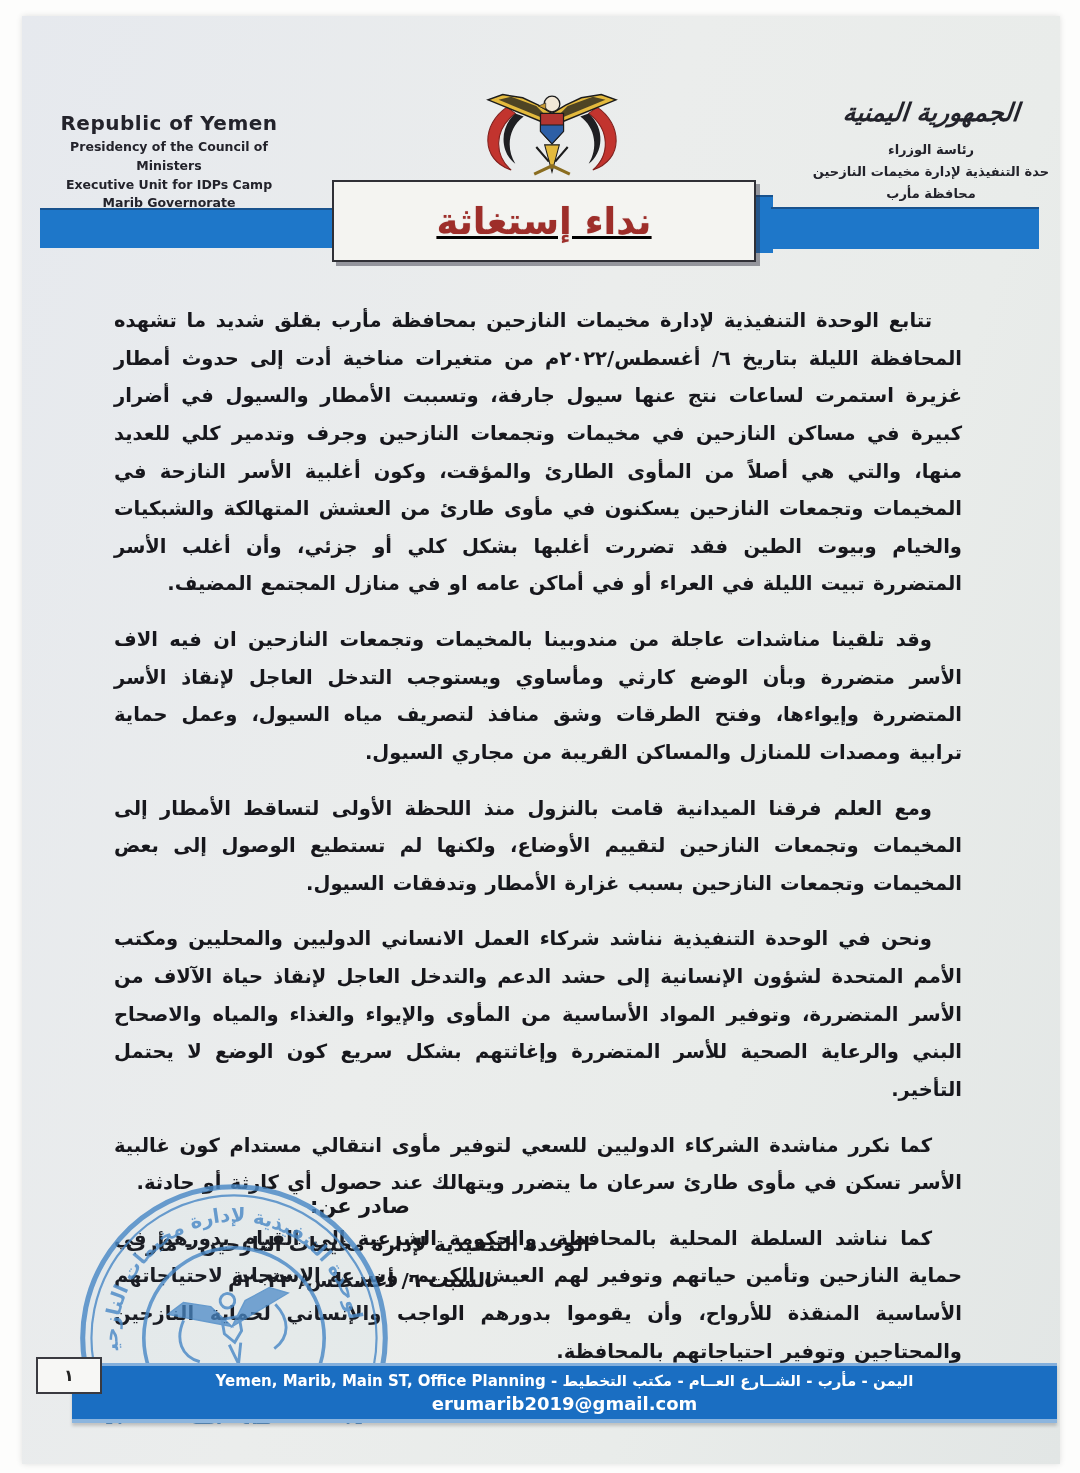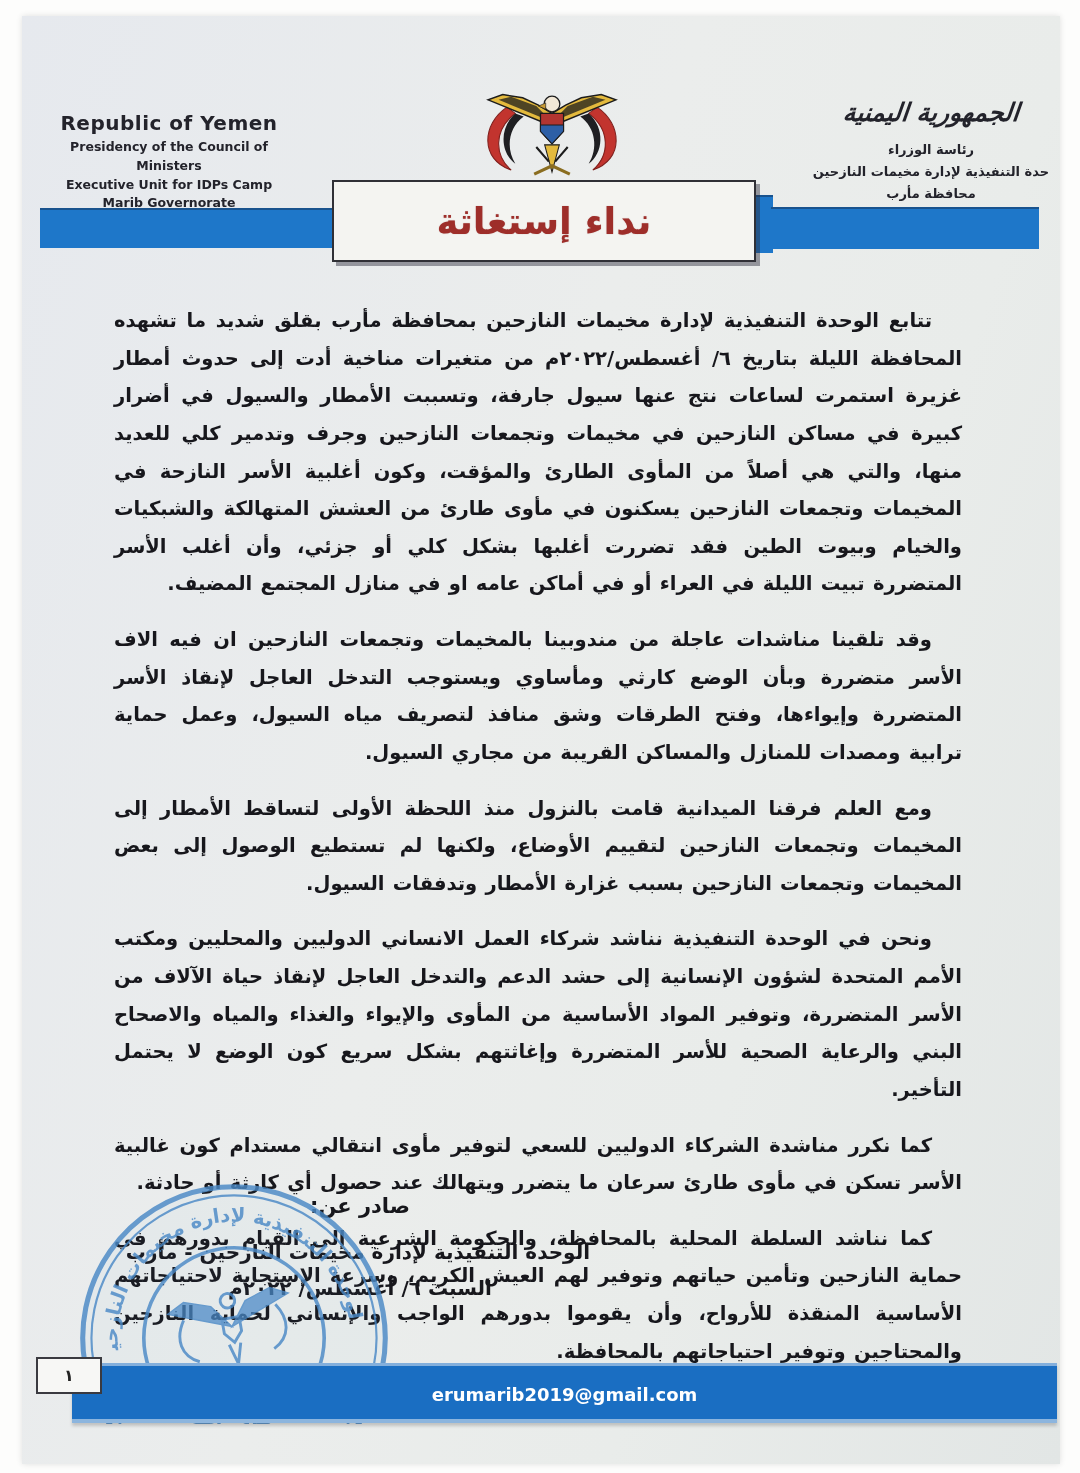--- a/index.html
+++ b/index.html
@@ -40,7 +40,7 @@
     position:absolute;left:310px;top:164px;width:420px;height:78px;
     background:#f4f4f1;border:2px solid #303036;
     box-shadow:4px 4px 0 rgba(45,45,60,.45);
-    display:flex;align-items:center;justify-content:center;
+    display:flex;align-items:center;justify-content:center;text-decoration:underline;
   }
   .title-box .t{
     color:#9e2e2a;font-size:37px;font-weight:bold;direction:rtl;

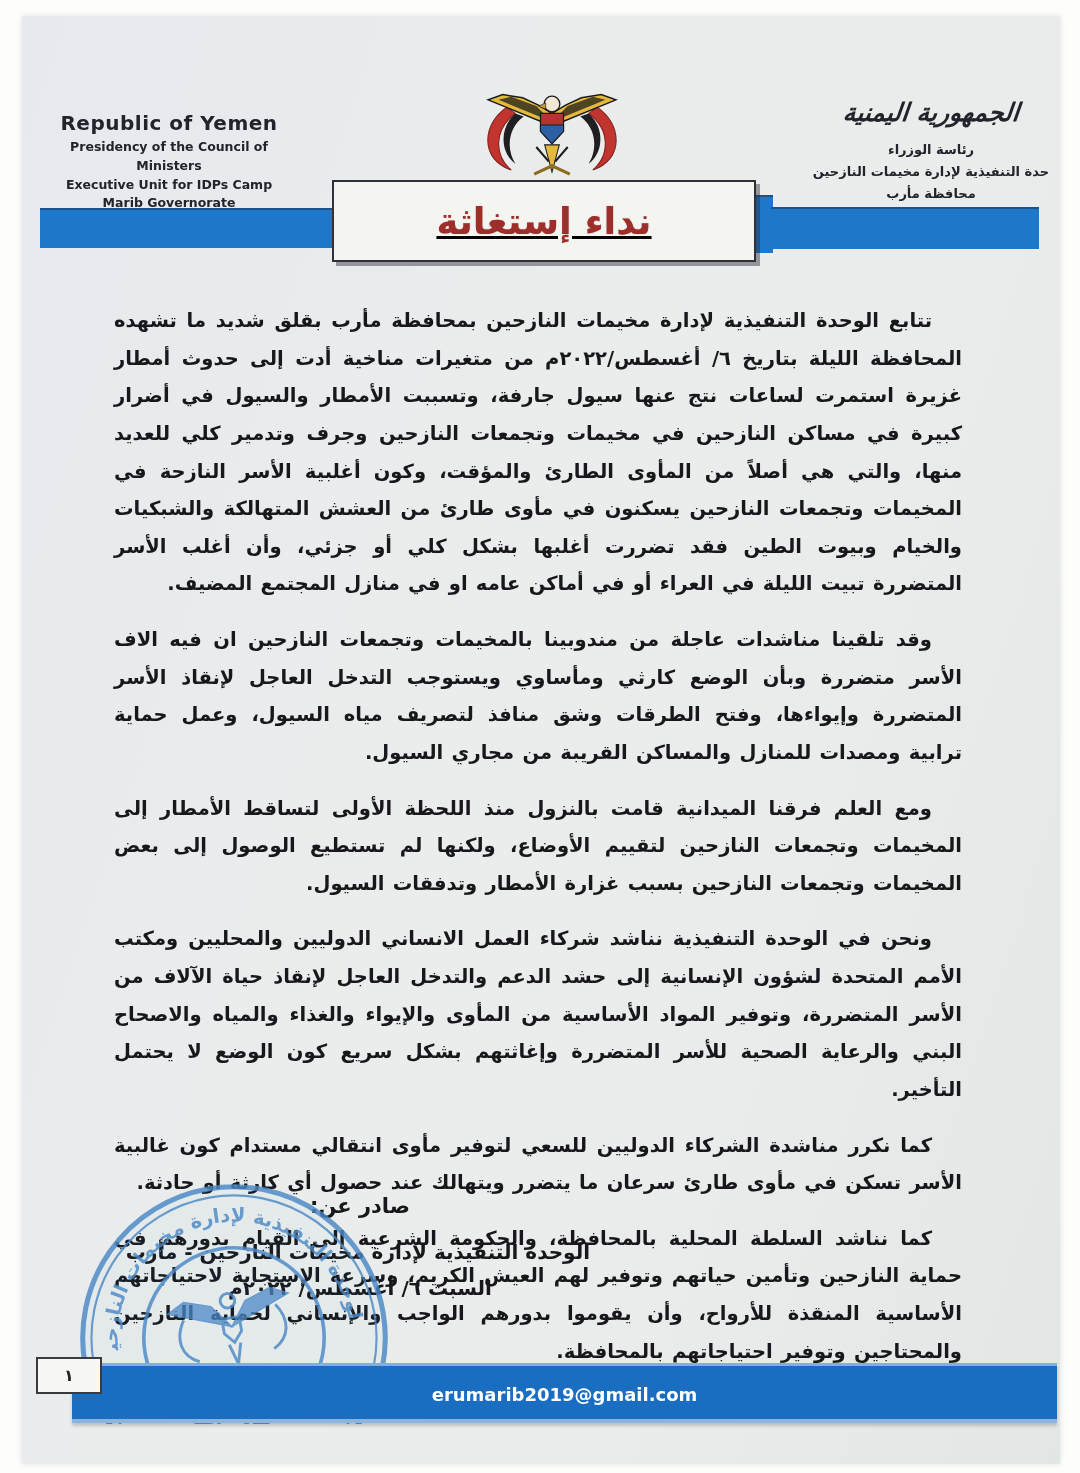--- a/index.html
+++ b/index.html
@@ -58,7 +58,7 @@
     position:absolute;left:108px;top:1178px;width:460px;direction:rtl;
     text-align:center;color:#17171c;font-weight:bold;z-index:2;
   }
-  .sig .s1{font-size:21px;margin-bottom:22px;}
+  .sig .s1{font-size:21px;margin-bottom:14px;}
   .sig .s2{font-size:20px;margin-bottom:12px;white-space:nowrap;}
   .sig .s3{font-size:20px;}
   

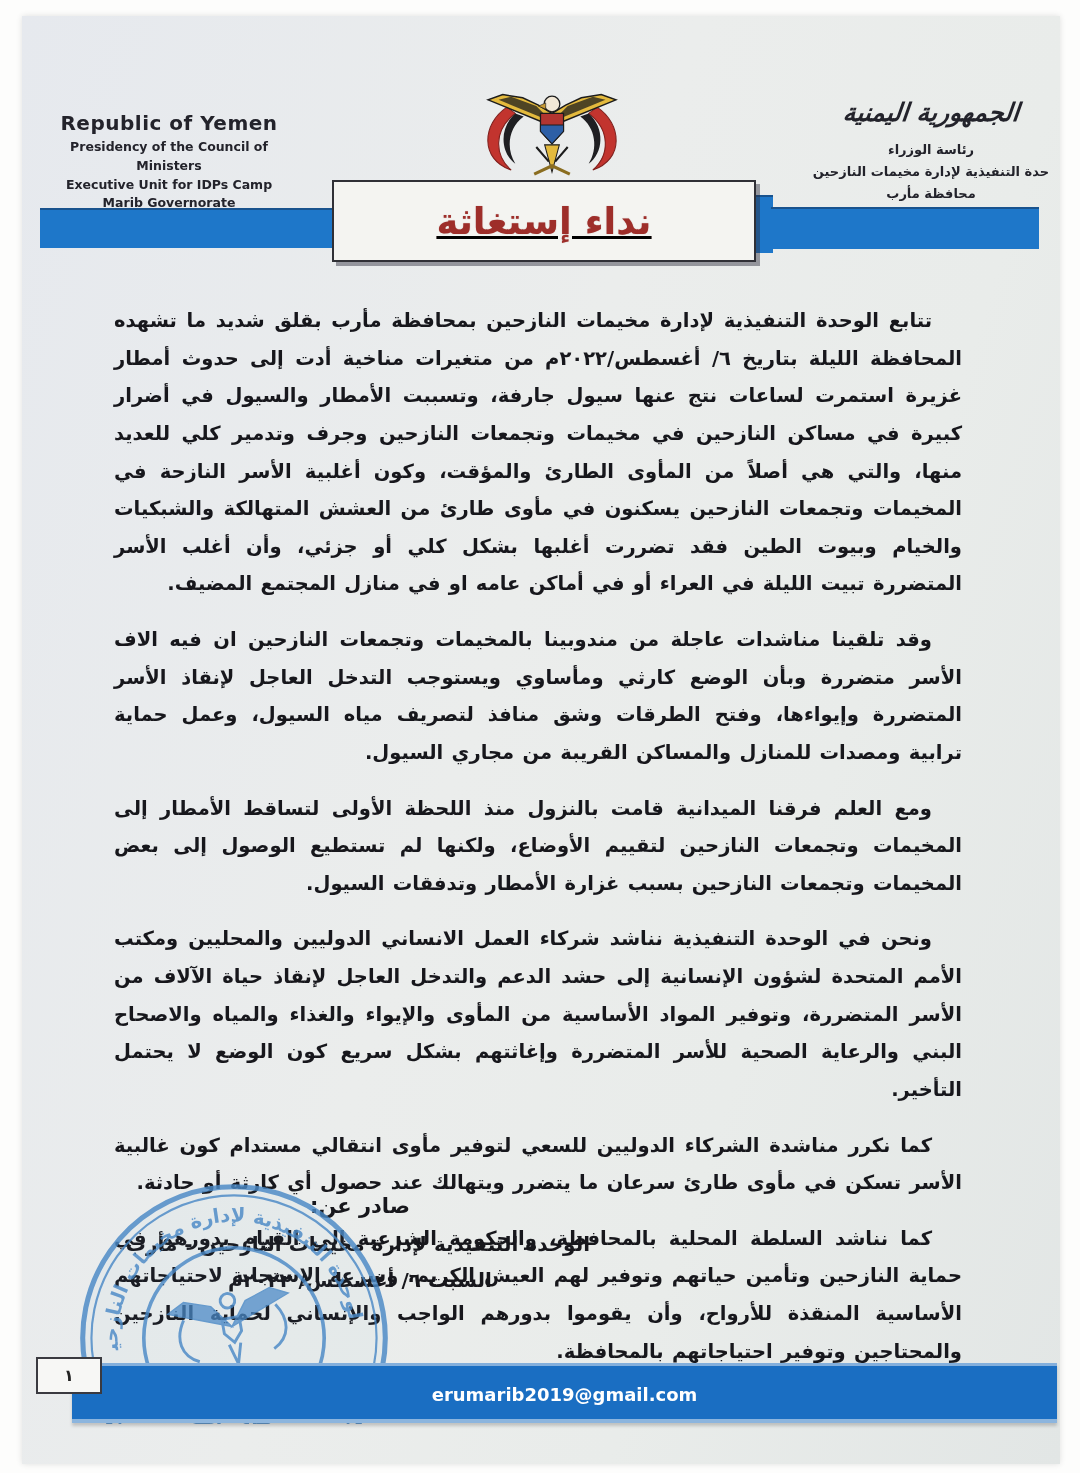--- a/index.html
+++ b/index.html
@@ -181,6 +181,7 @@
   </div>
 
   <div class="footer-bar">
+    <div class="f1">اليمن - مأرب - الشــارع العــام - مكتب التخطيط - Yemen, Marib, Main ST, Office Planning</div>
     <div class="f2">erumarib2019@gmail.com</div>
   </div>
   <div class="page-num">

